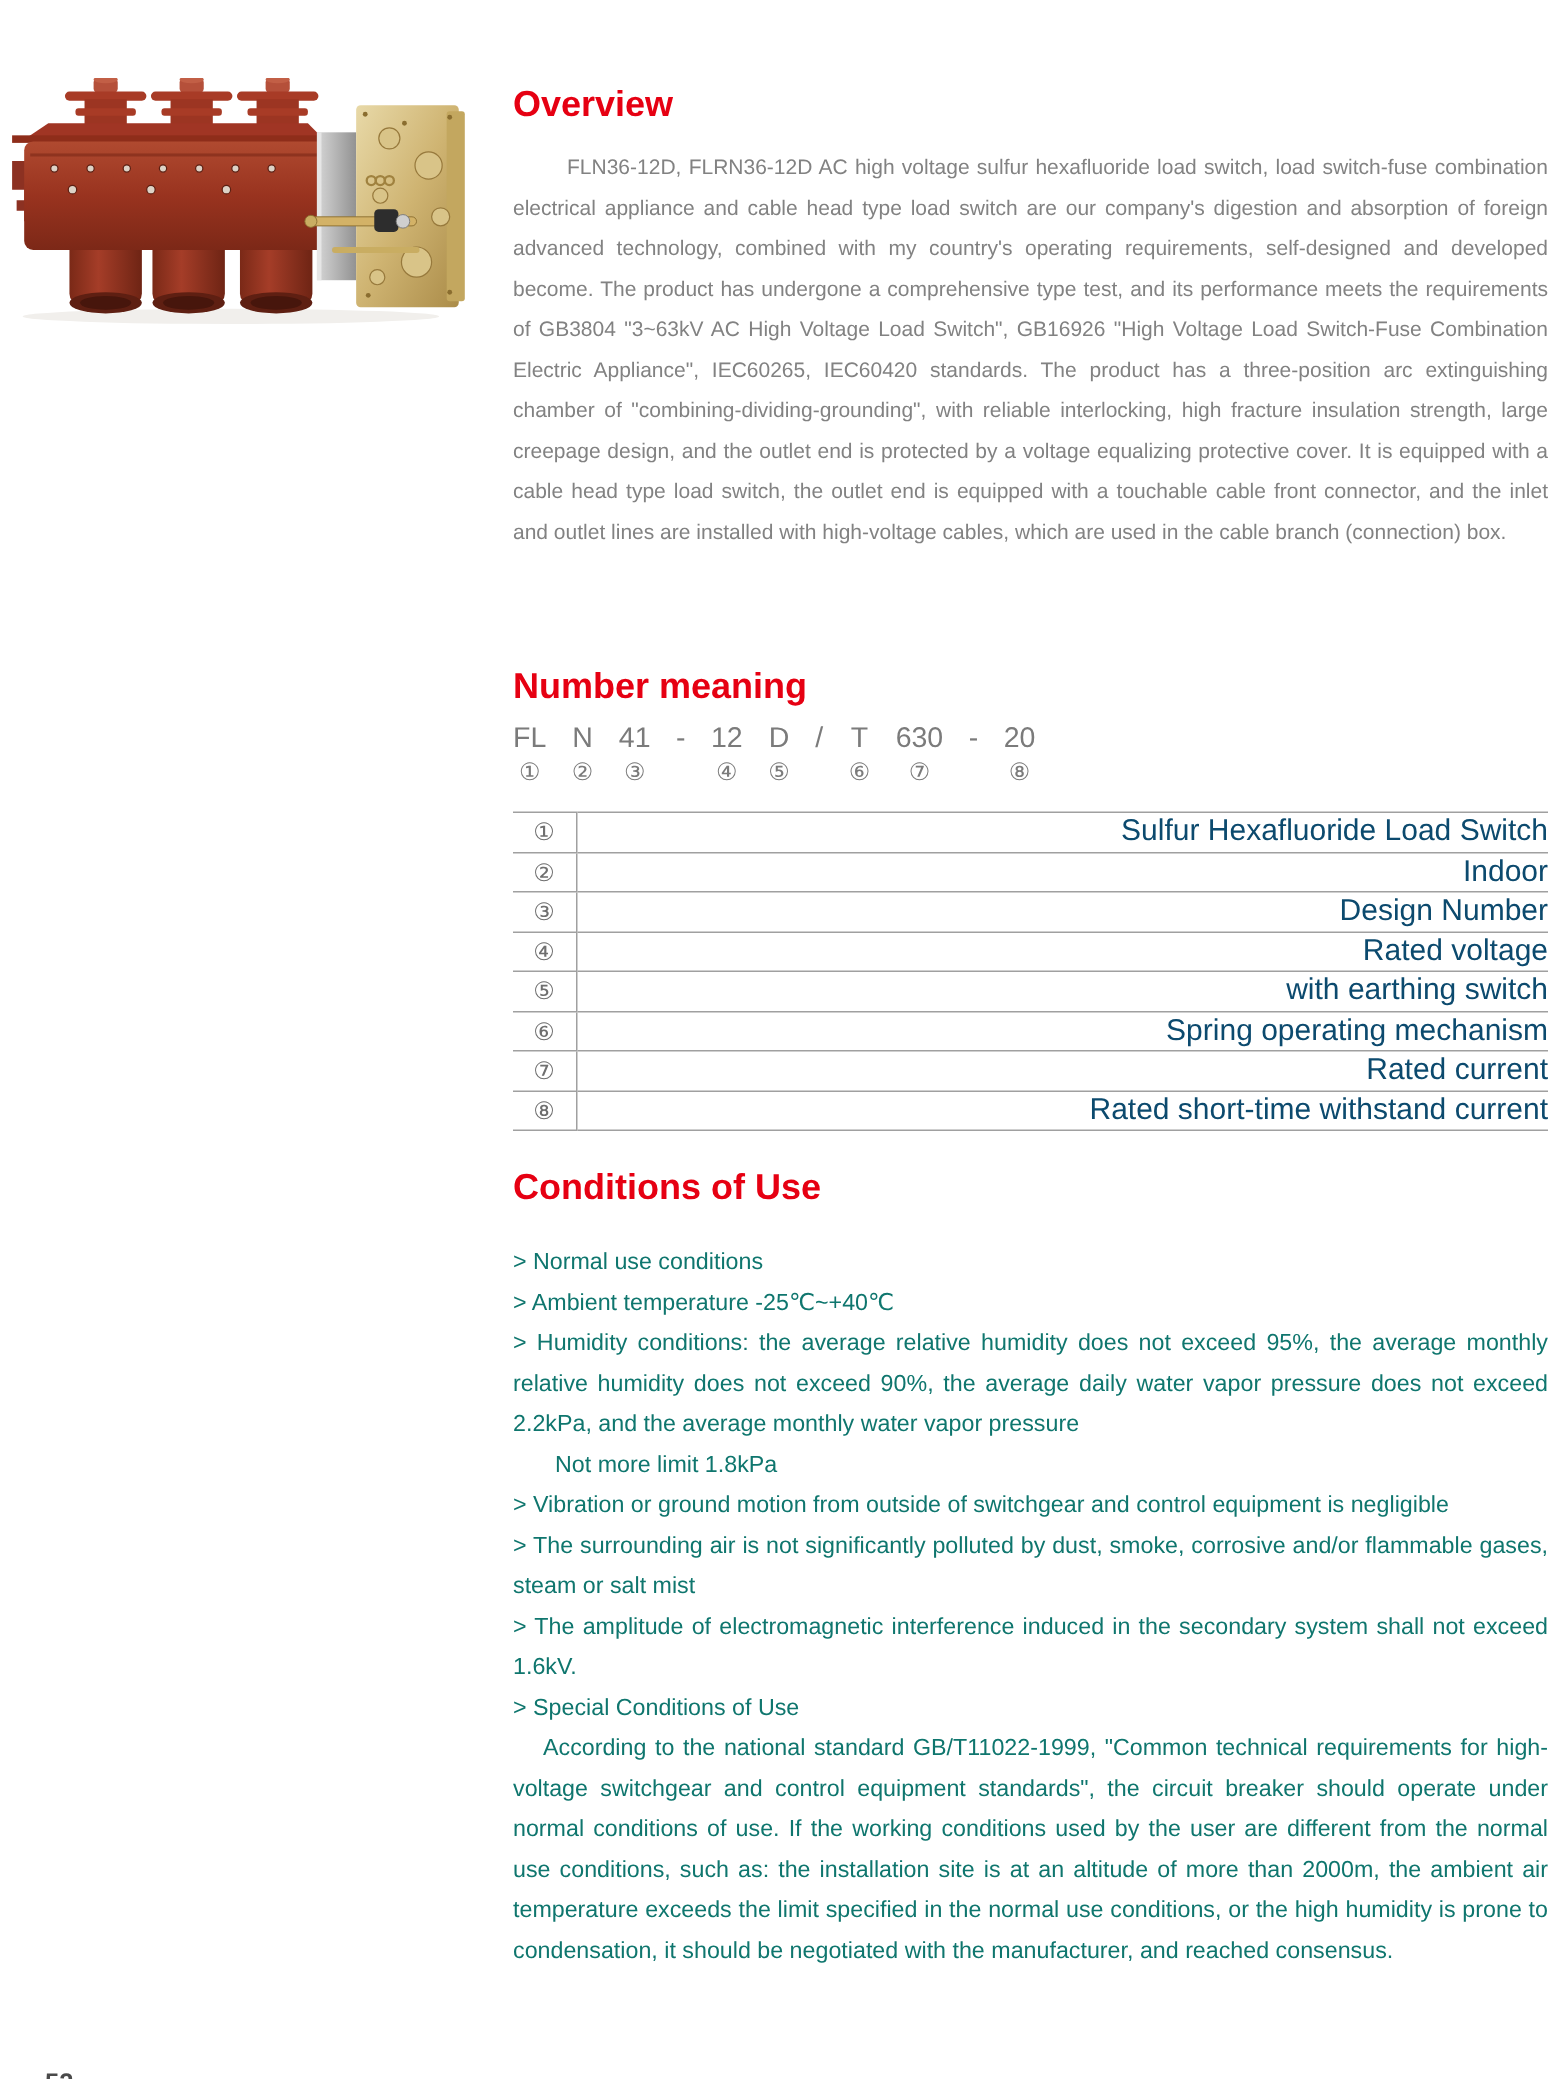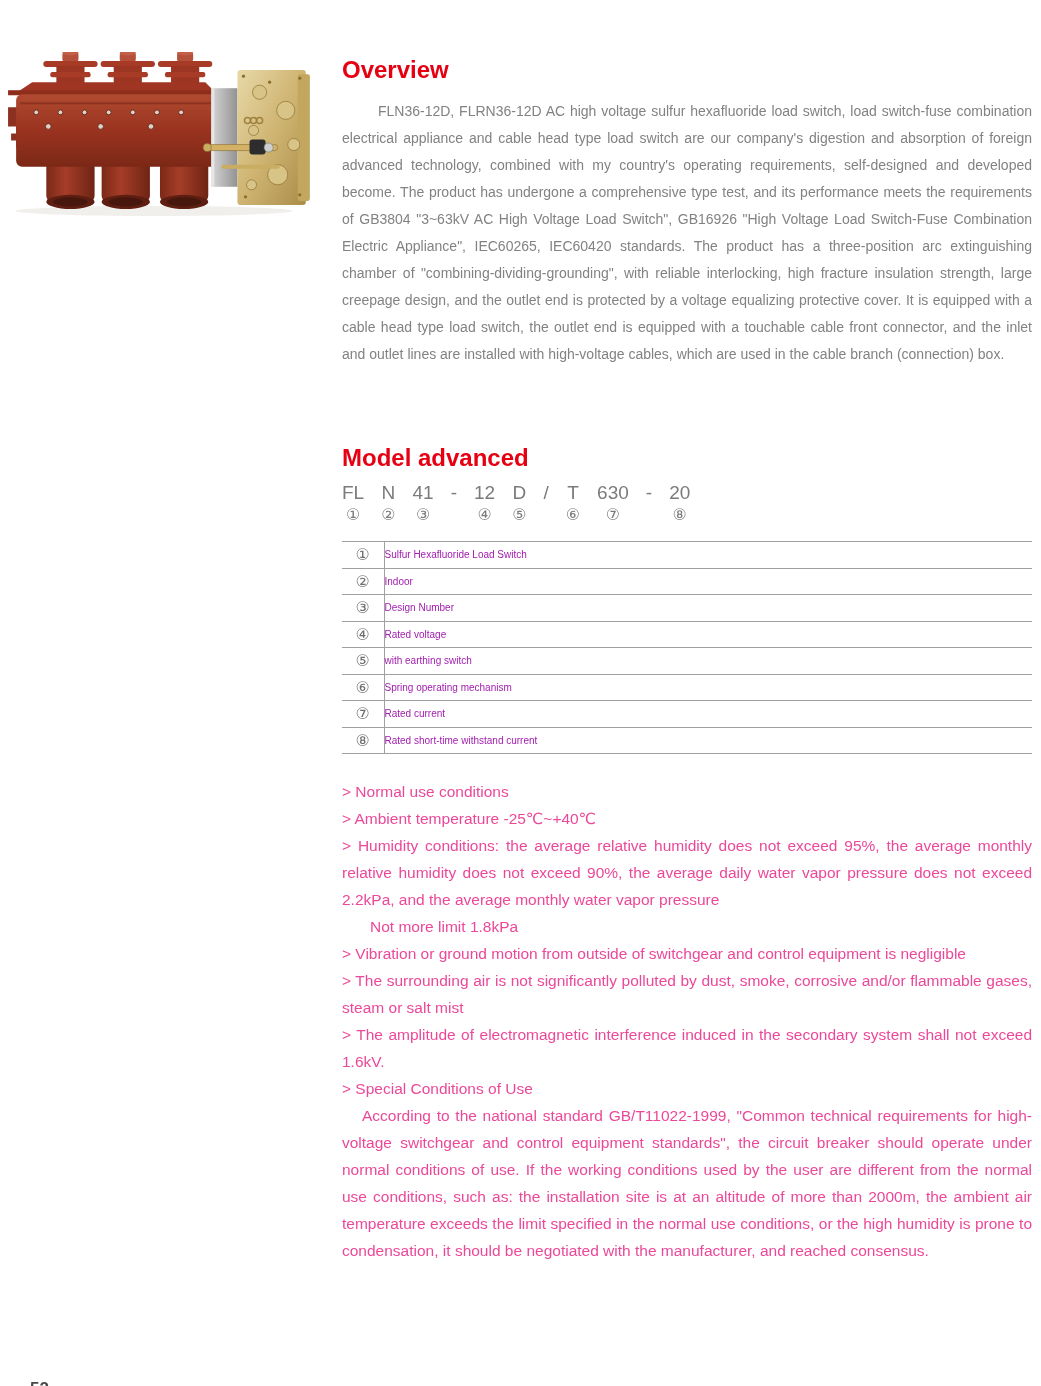--- a/index.html
+++ b/index.html
@@ -179,7 +179,7 @@
   </div>
 
   <div class="content-col" id="sec-model">
-    <div class="sec-heading">Model advanced</div>
+    <div class="sec-heading">Number meaning</div>
 
     <div class="code-row">
       <div class="code-col">

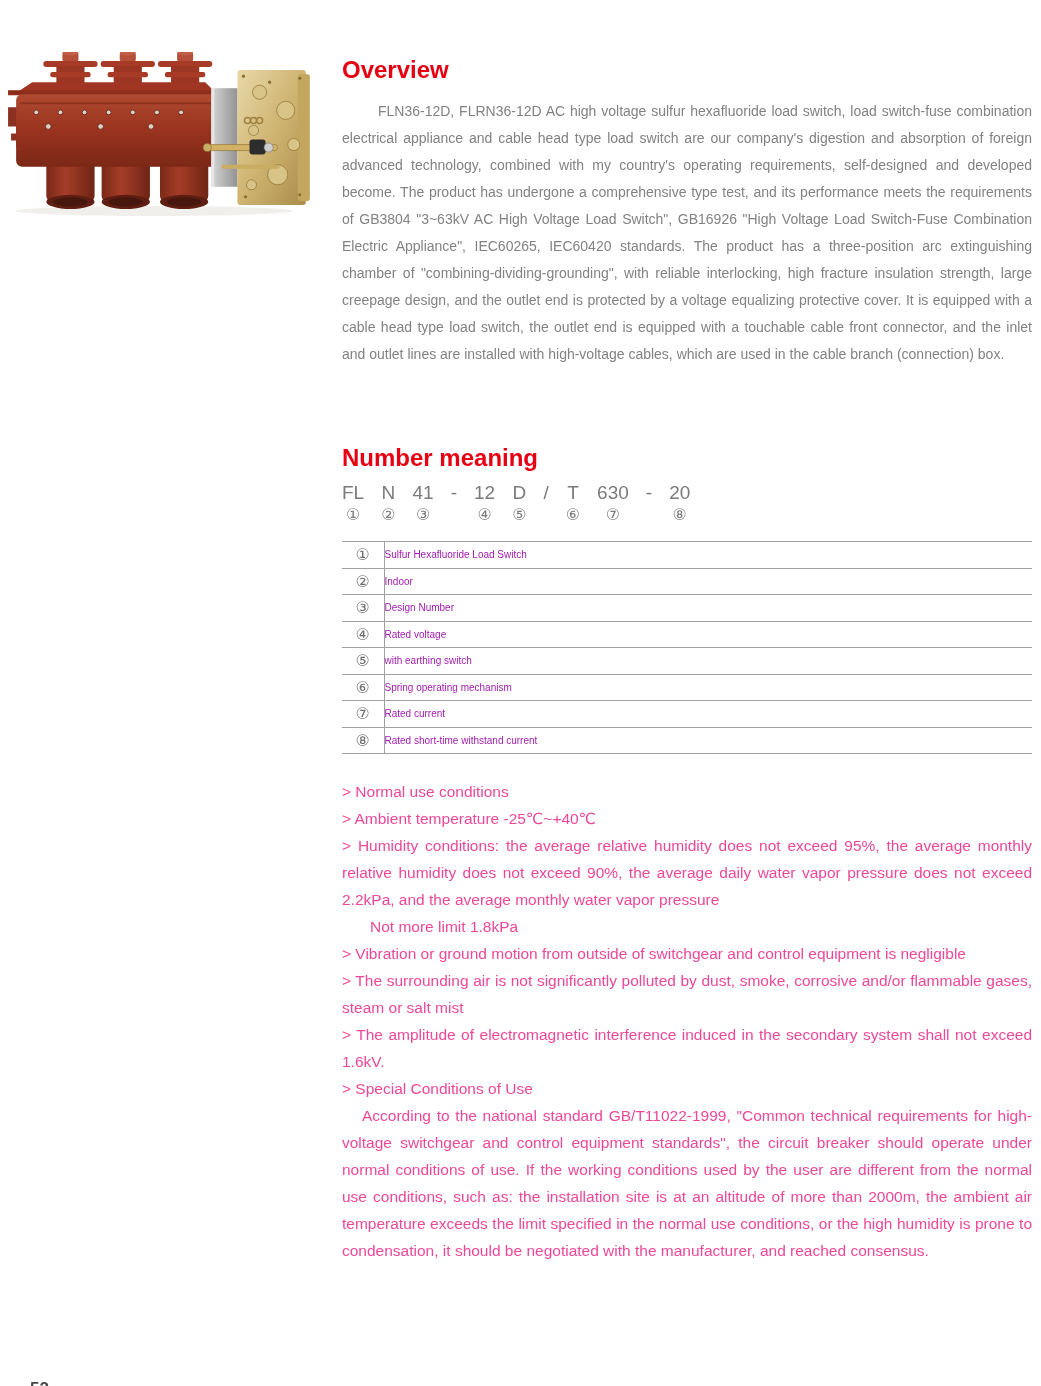--- a/index.html
+++ b/index.html
@@ -38,7 +38,7 @@
     width:42px; text-align:center; border-right:1px solid #a0a0a0;
     font-size:16px; color:#6f6f6f; font-family:"DejaVu Sans",sans-serif;
   }
-  .td-desc { font-size:10px; color:#a21caf; padding-left:10px; }
+  .td-desc { font-size:20px; color:#0c4a6e; padding-left:10px;text-align:right; }
   
   #sec-conditions .sec-heading { margin-bottom:22px; }
   .cond { font-size:15.5px; line-height:27px; color:#ec4899; text-align:justify; }

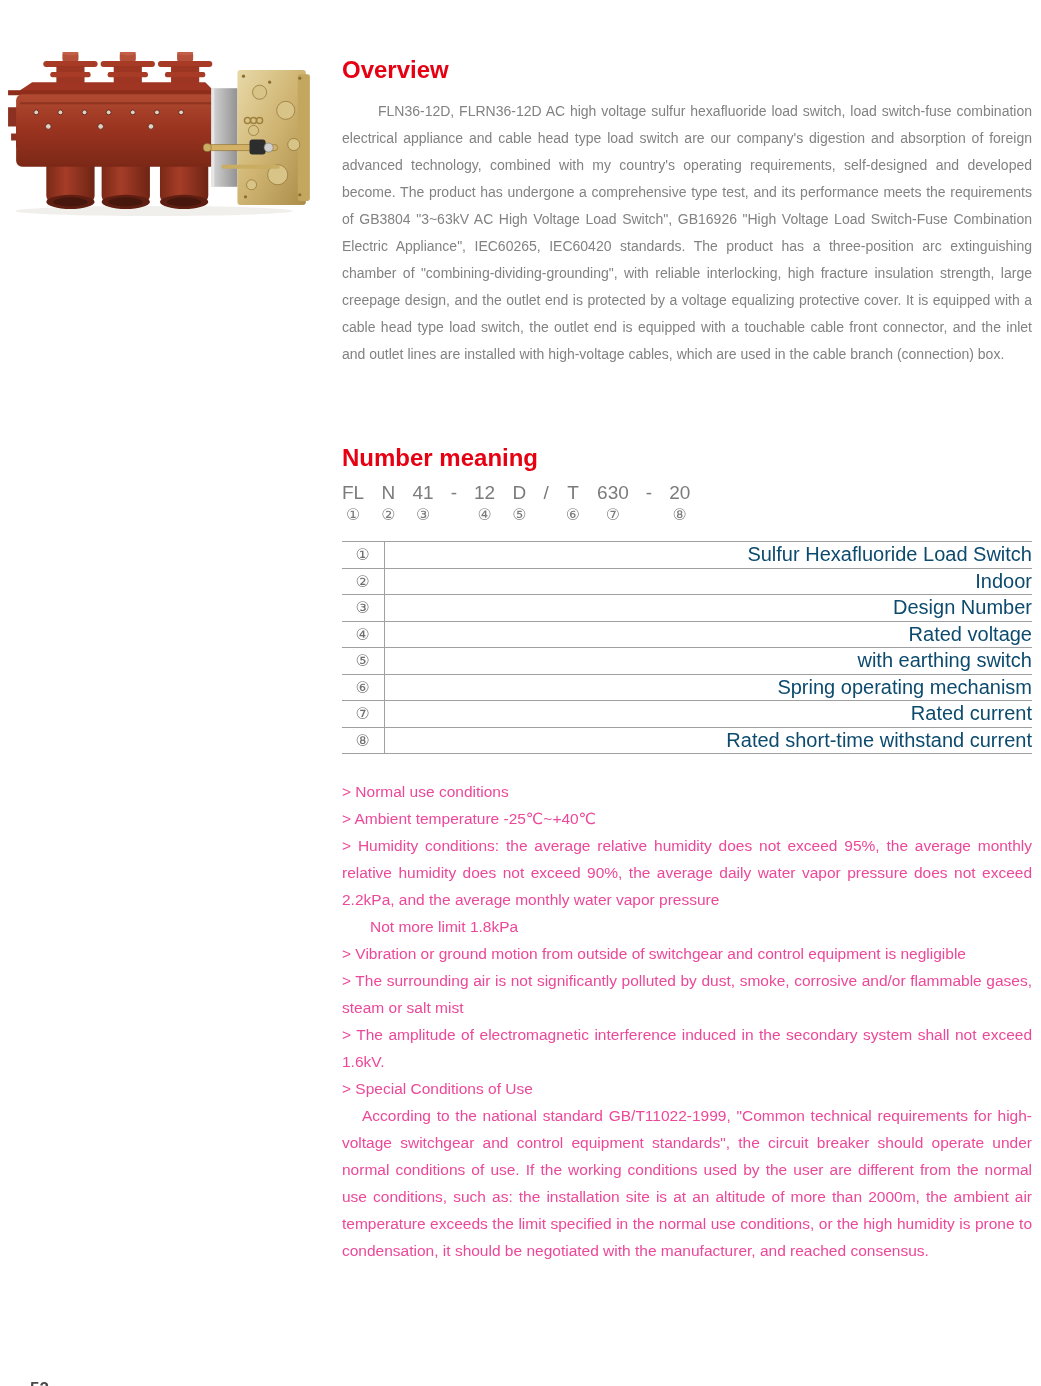--- a/index.html
+++ b/index.html
@@ -267,6 +267,7 @@
   </div>
 
   <div class="content-col" id="sec-conditions">
+    <div class="sec-heading">Conditions of Use</div>
     <div>
       <p class="cond">&gt; Normal use conditions</p>
       <p class="cond">&gt; Ambient temperature -25℃~+40℃</p>

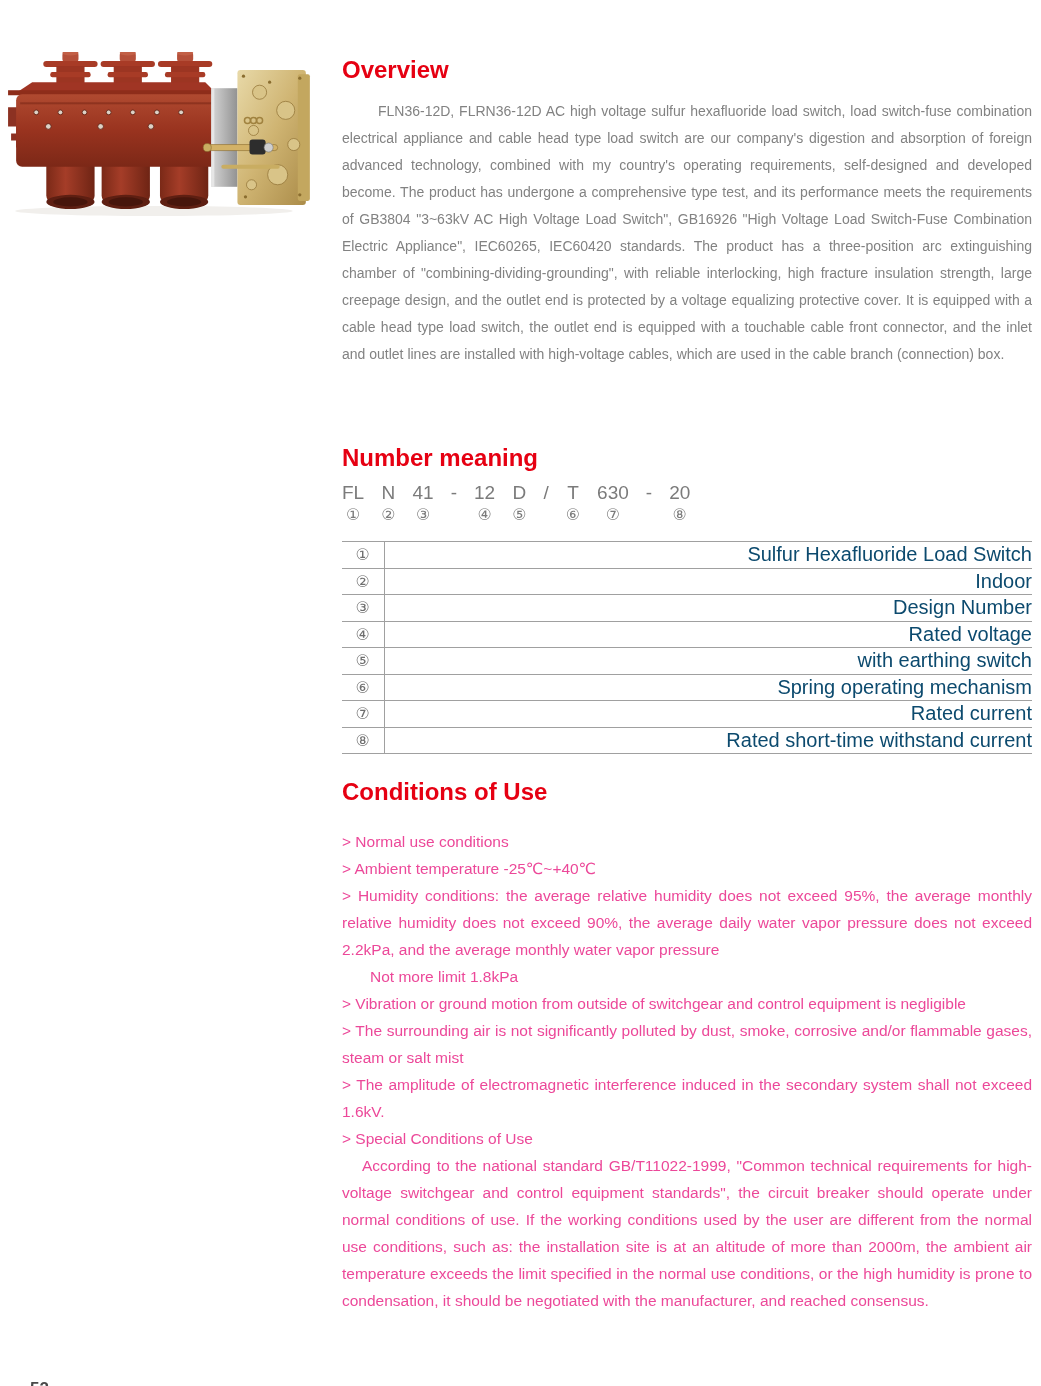--- a/index.html
+++ b/index.html
@@ -41,7 +41,7 @@
   .td-desc { font-size:20px; color:#0c4a6e; padding-left:10px;text-align:right; }
   
   #sec-conditions .sec-heading { margin-bottom:22px; }
-  .cond { font-size:15.5px; line-height:27px; color:#ec4899; text-align:justify; }
+  .cond { font-size:15.5px; line-height:27px; color:#0f766e; text-align:justify; }
   .cond.indent1 { padding-left:28px; }
   .cond.para-indent { text-indent:20px; }
   .page-number {

